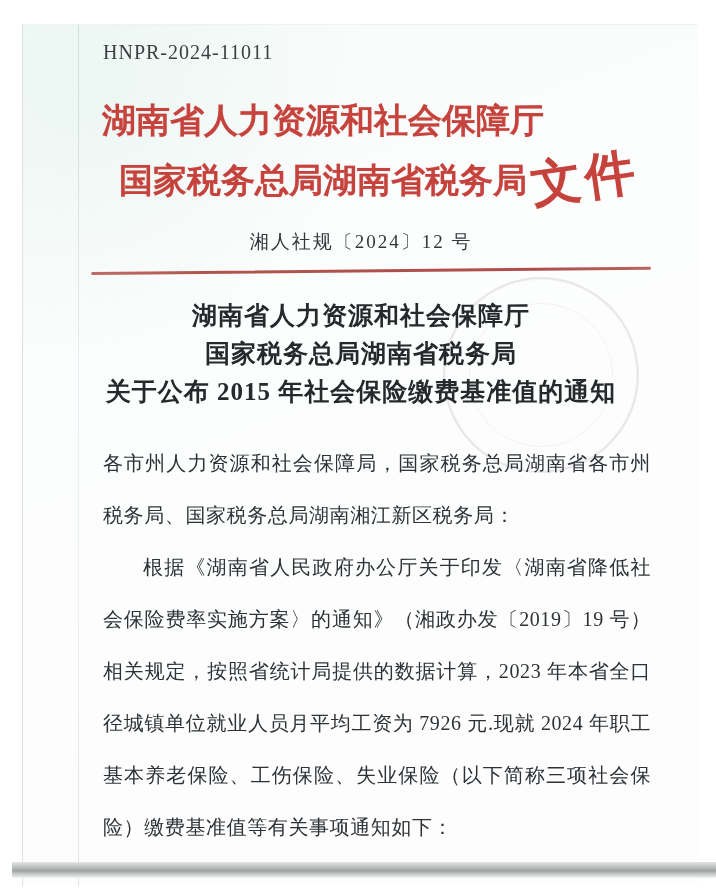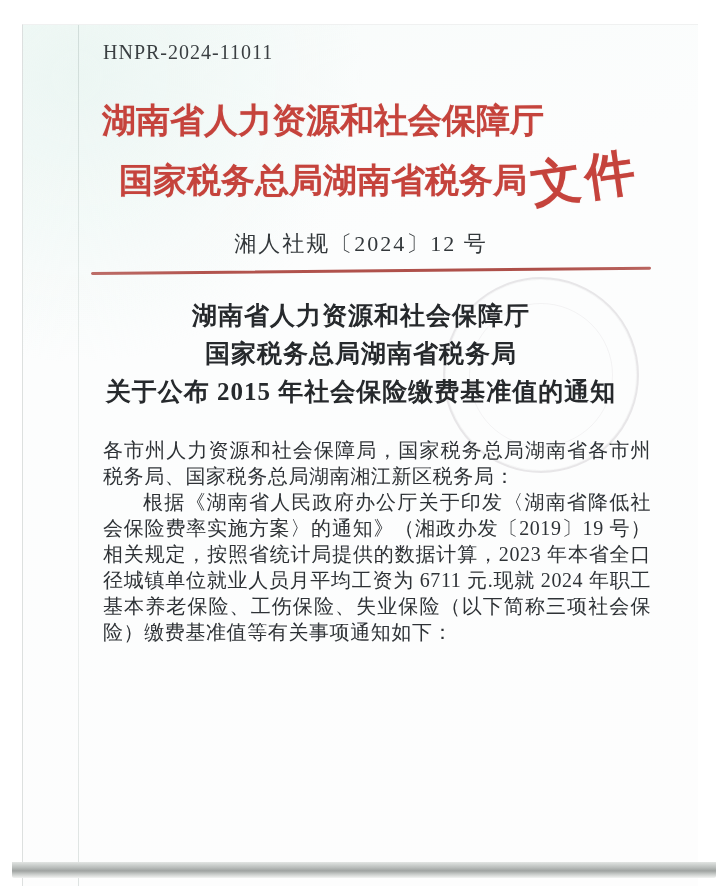--- a/index.html
+++ b/index.html
@@ -64,7 +64,7 @@
   .issue-no {
     position: absolute; left: 0; top: 204px; width: 676px;
     text-align: center;
-    font-size: 22px; letter-spacing: 2px; color: #33383b;
+    font-size: 19px; letter-spacing: 2px; color: #33383b;
   }
   .red-rule {
     position: absolute; left: 68px; top: 247px;

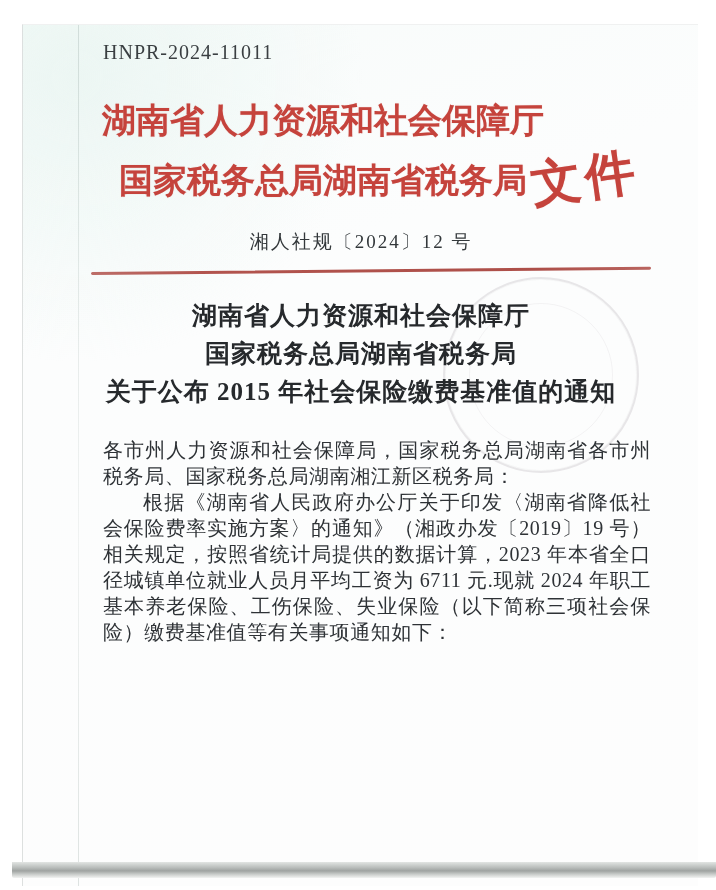--- a/index.html
+++ b/index.html
@@ -105,7 +105,7 @@
   .body-text {
     position: absolute; left: 80px; top: 412px; width: 548px;
     font-size: 20px;
-    line-height: 26px;
+    line-height: 52px;
     text-align: justify;
     color: #2e3236;
     letter-spacing: 0.6px;

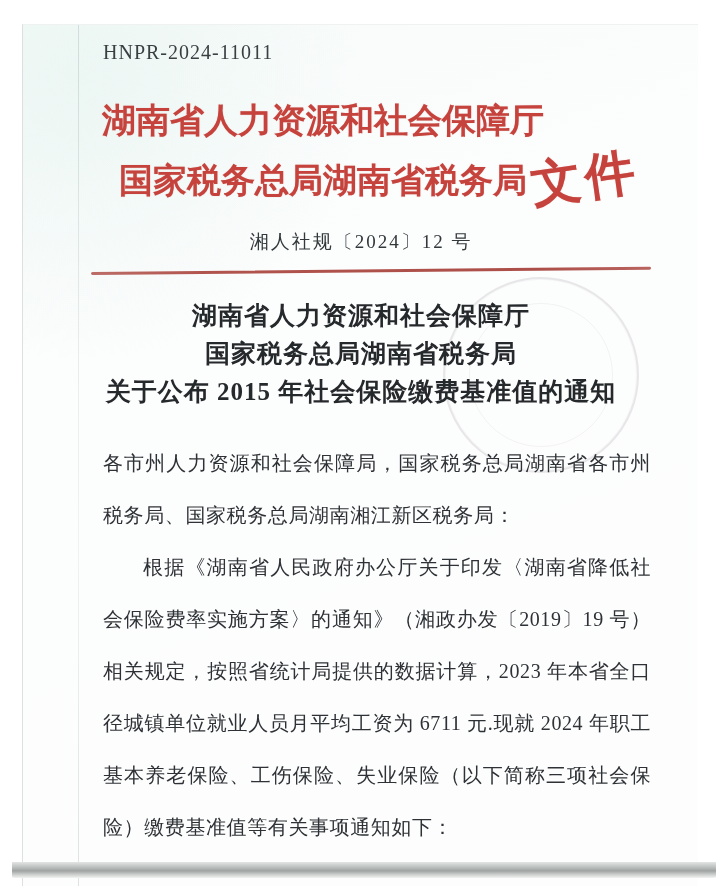--- a/index.html
+++ b/index.html
@@ -147,7 +147,7 @@
 
     <div class="body-text">
       <p>各市州人力资源和社会保障局，国家税务总局湖南省各市州税务局、国家税务总局湖南湘江新区税务局：</p>
-      <p class="indent">根据《湖南省人民政府办公厅关于印发〈湖南省降低社会保险费率实施方案〉的通知》（湘政办发〔2019〕19 号）相关规定，按照省统计局提供的数据计算，2023 年本省全口径城镇单位就业人员月平均工资为 6711 元.现就 2024 年职工基本养老保险、工伤保险、失业保险（以下简称三项社会保险）缴费基准值等有关事项通知如下：</p>
+      <p class="indent">根据《湖南省人民政府办公厅关于印发〈湖南省降低社会保险费率实施方案〉的通知》（湘政办发〔2019〕19 号）相关规定，按照省统计局提供的数据计算，2023 年本省全口径城镇单位就业人员月平均工资为 7926 元.现就 2024 年职工基本养老保险、工伤保险、失业保险（以下简称三项社会保险）缴费基准值等有关事项通知如下：</p>
     </div>
 
   </div>

